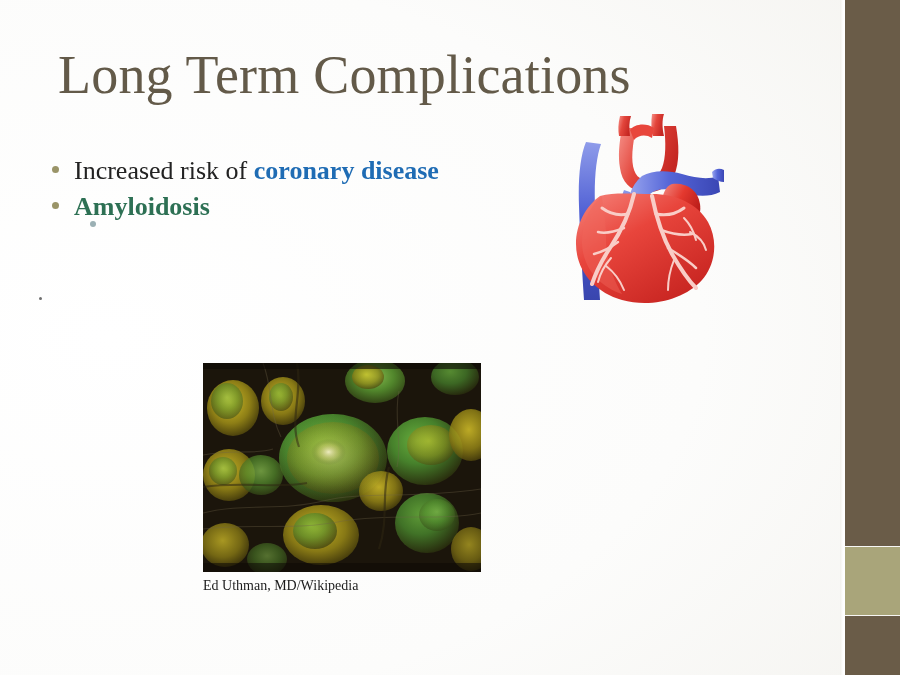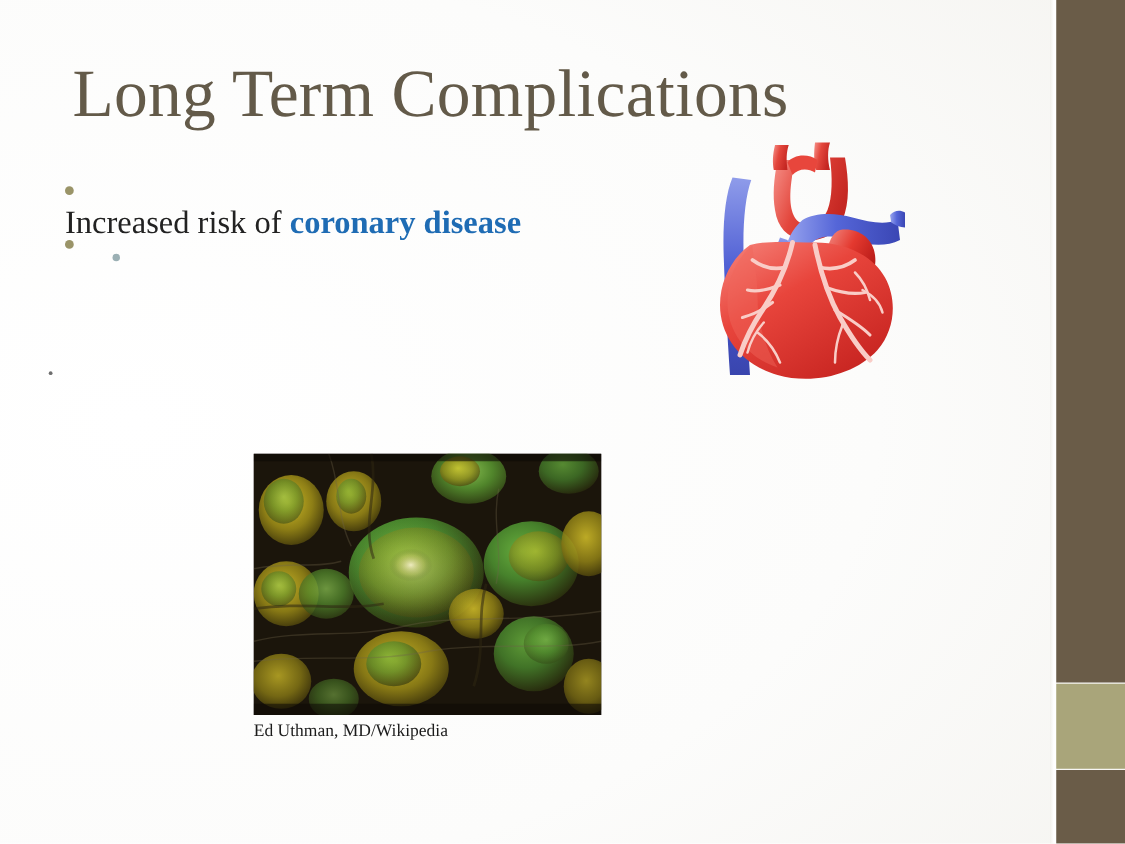--- a/index.html
+++ b/index.html
@@ -63,7 +63,7 @@
     display: flex;
     align-items: baseline;
   }
-  .b-row.lvl1 { margin-bottom: 3px; flex-direction: column; }
+  .b-row.lvl1 { margin-bottom: 3px; }
   .b-row.lvl2 { margin-bottom: 4px; padding-left: 38px; }
 
   .dot {

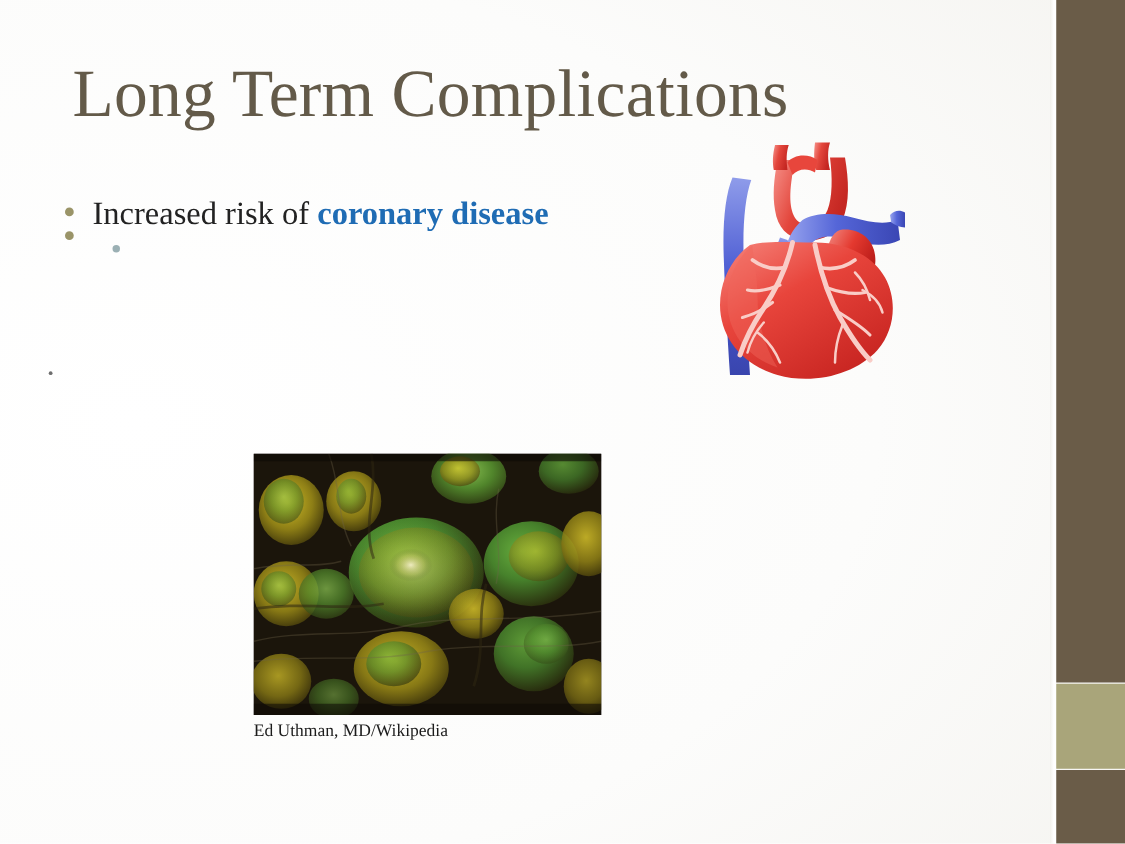--- a/index.html
+++ b/index.html
@@ -157,6 +157,7 @@
 
     <div class="b-row lvl1">
       <span class="dot"></span>
+      <span class="b-text"><span class="hl-green">Amyloidosis</span></span>
     </div>
 
     <div class="b-row lvl2">

